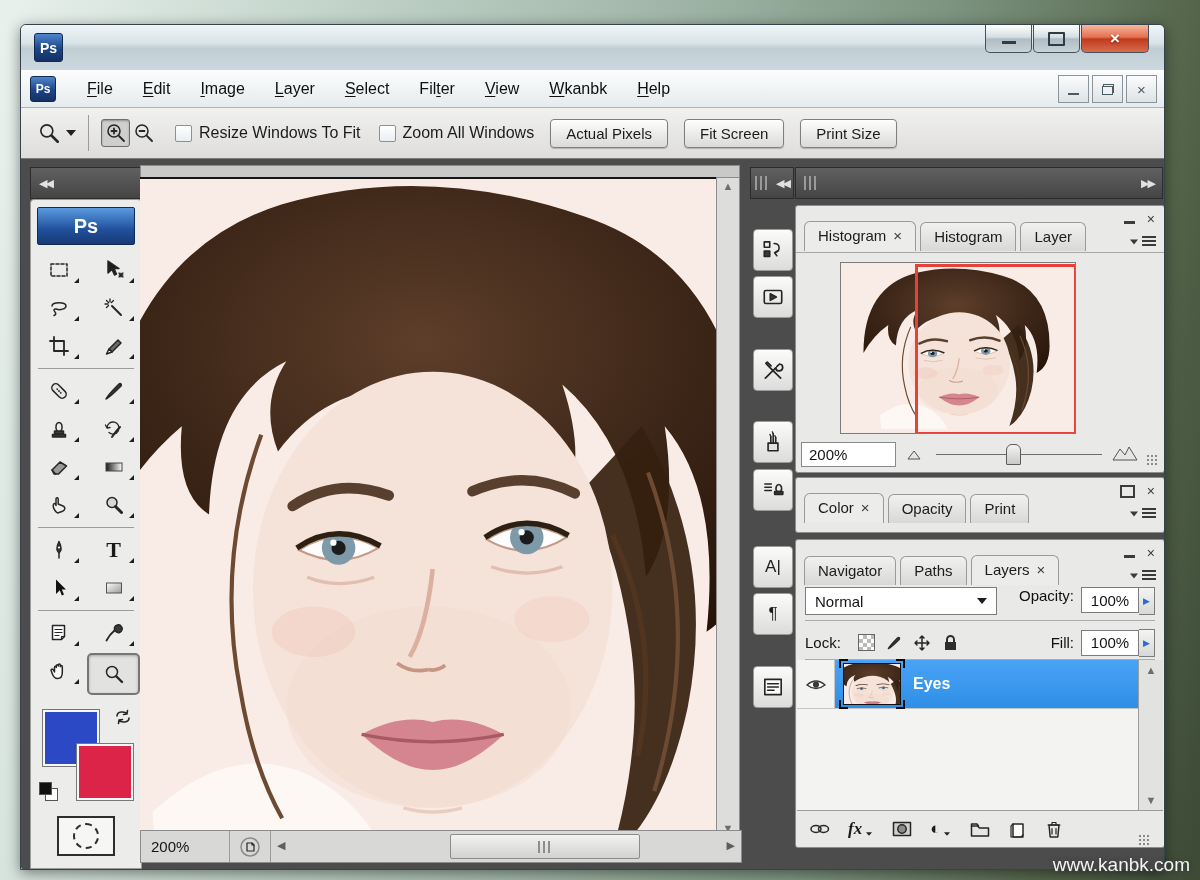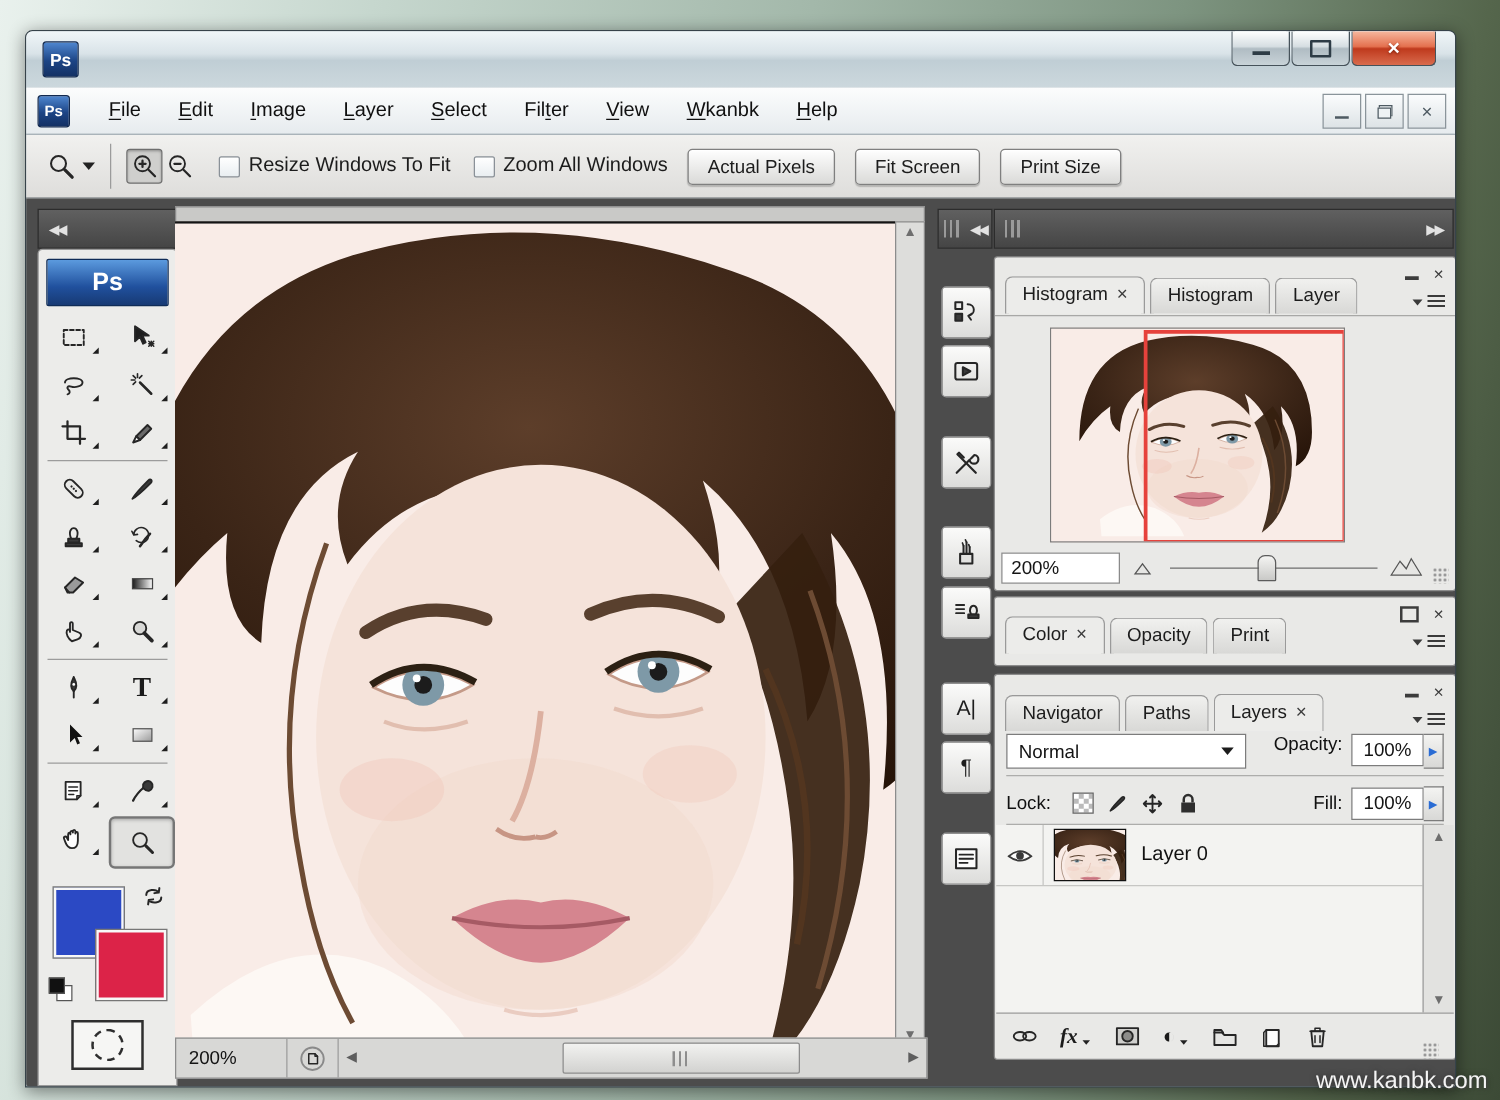--- a/index.html
+++ b/index.html
@@ -741,6 +741,25 @@
           </div>
 
           <div class="lay-list">
+            <div class="lrow sel">
+              <div class="leye">
+                  <svg width="22" height="15" viewBox="0 0 22 15">
+                    <use href="#eyeic"></use>
+                  </svg>
+                </div>
+              <div class="lthumb-wrap corners">
+                  <i></i>
+                  <i></i>
+                  <i></i>
+                  <i></i>
+                <div class="lthumb">
+                    <svg viewBox="35 15 230 260" preserveAspectRatio="none">
+                      <use href="#portrait"></use>
+                    </svg>
+                  </div>
+              </div>
+              <span class="lname">Eyes</span>
+            </div>
             <div class="lrow">
               <div class="leye">
                   <svg width="22" height="15" viewBox="0 0 22 15">

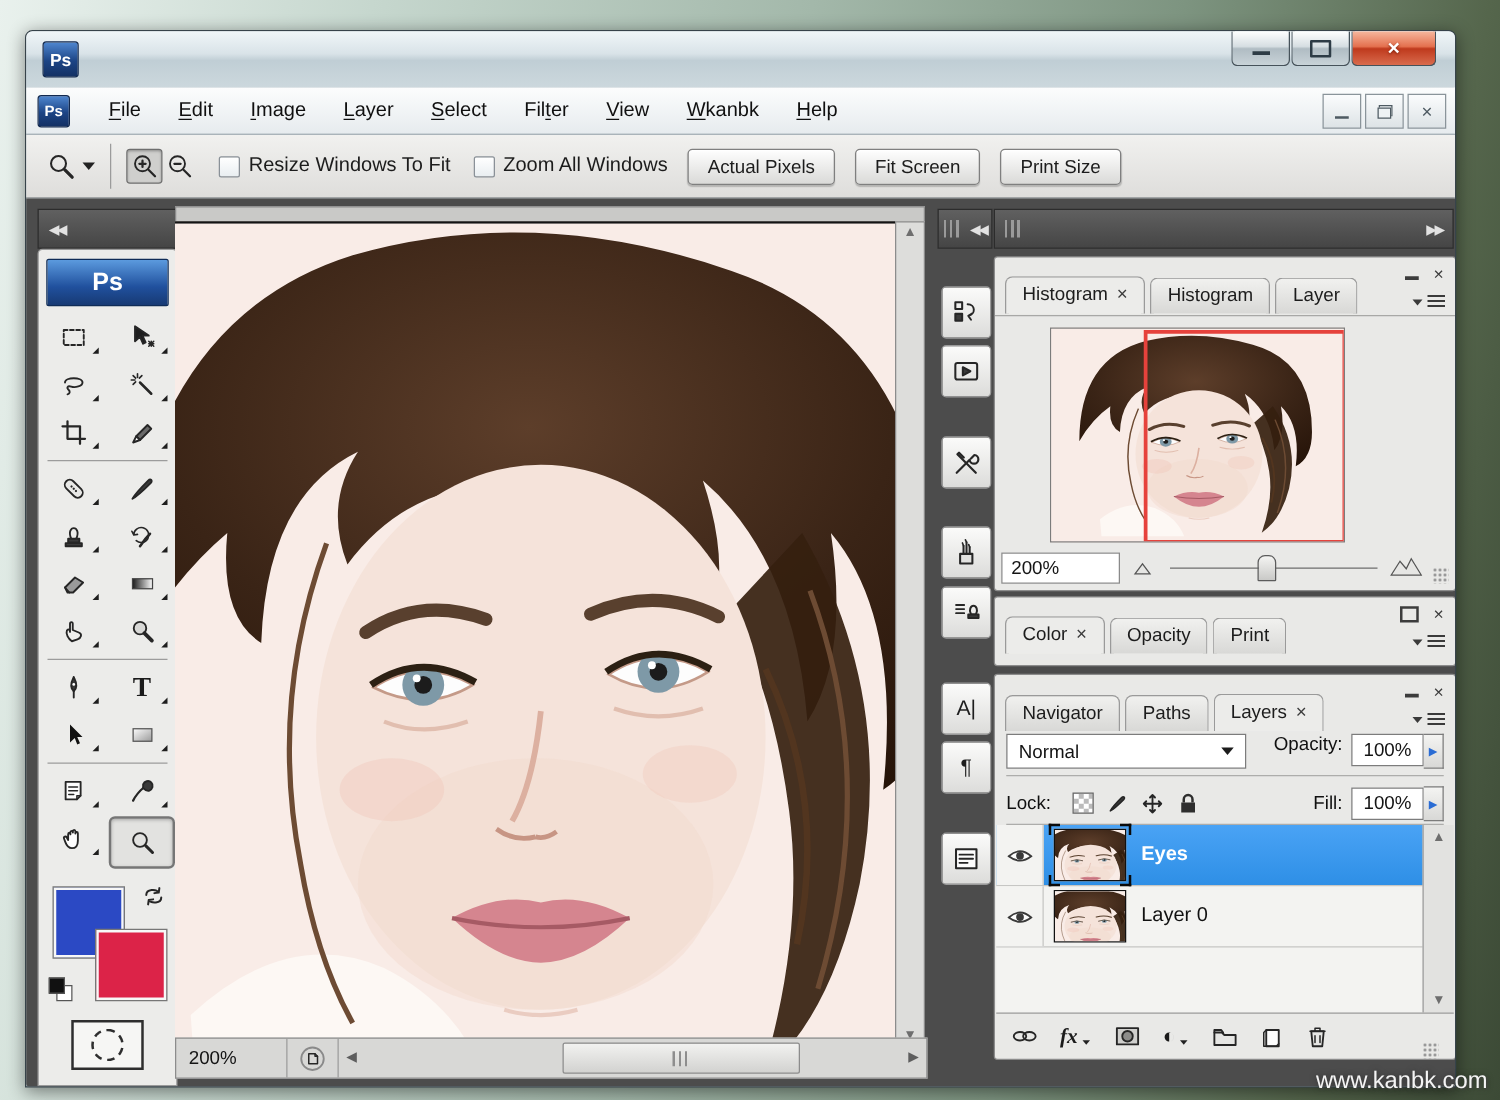--- a/index.html
+++ b/index.html
@@ -760,21 +760,6 @@
               </div>
               <span class="lname">Eyes</span>
             </div>
-            <div class="lrow">
-              <div class="leye">
-                  <svg width="22" height="15" viewBox="0 0 22 15">
-                    <use href="#eyeic"></use>
-                  </svg>
-                </div>
-              <div class="lthumb-wrap">
-                <div class="lthumb">
-                    <svg viewBox="35 15 230 260" preserveAspectRatio="none">
-                      <use href="#portrait"></use>
-                    </svg>
-                  </div>
-              </div>
-              <span class="lname">Layer 0</span>
-            </div>
           </div>
           <div class="lay-scroll">
             <span>▲</span>

